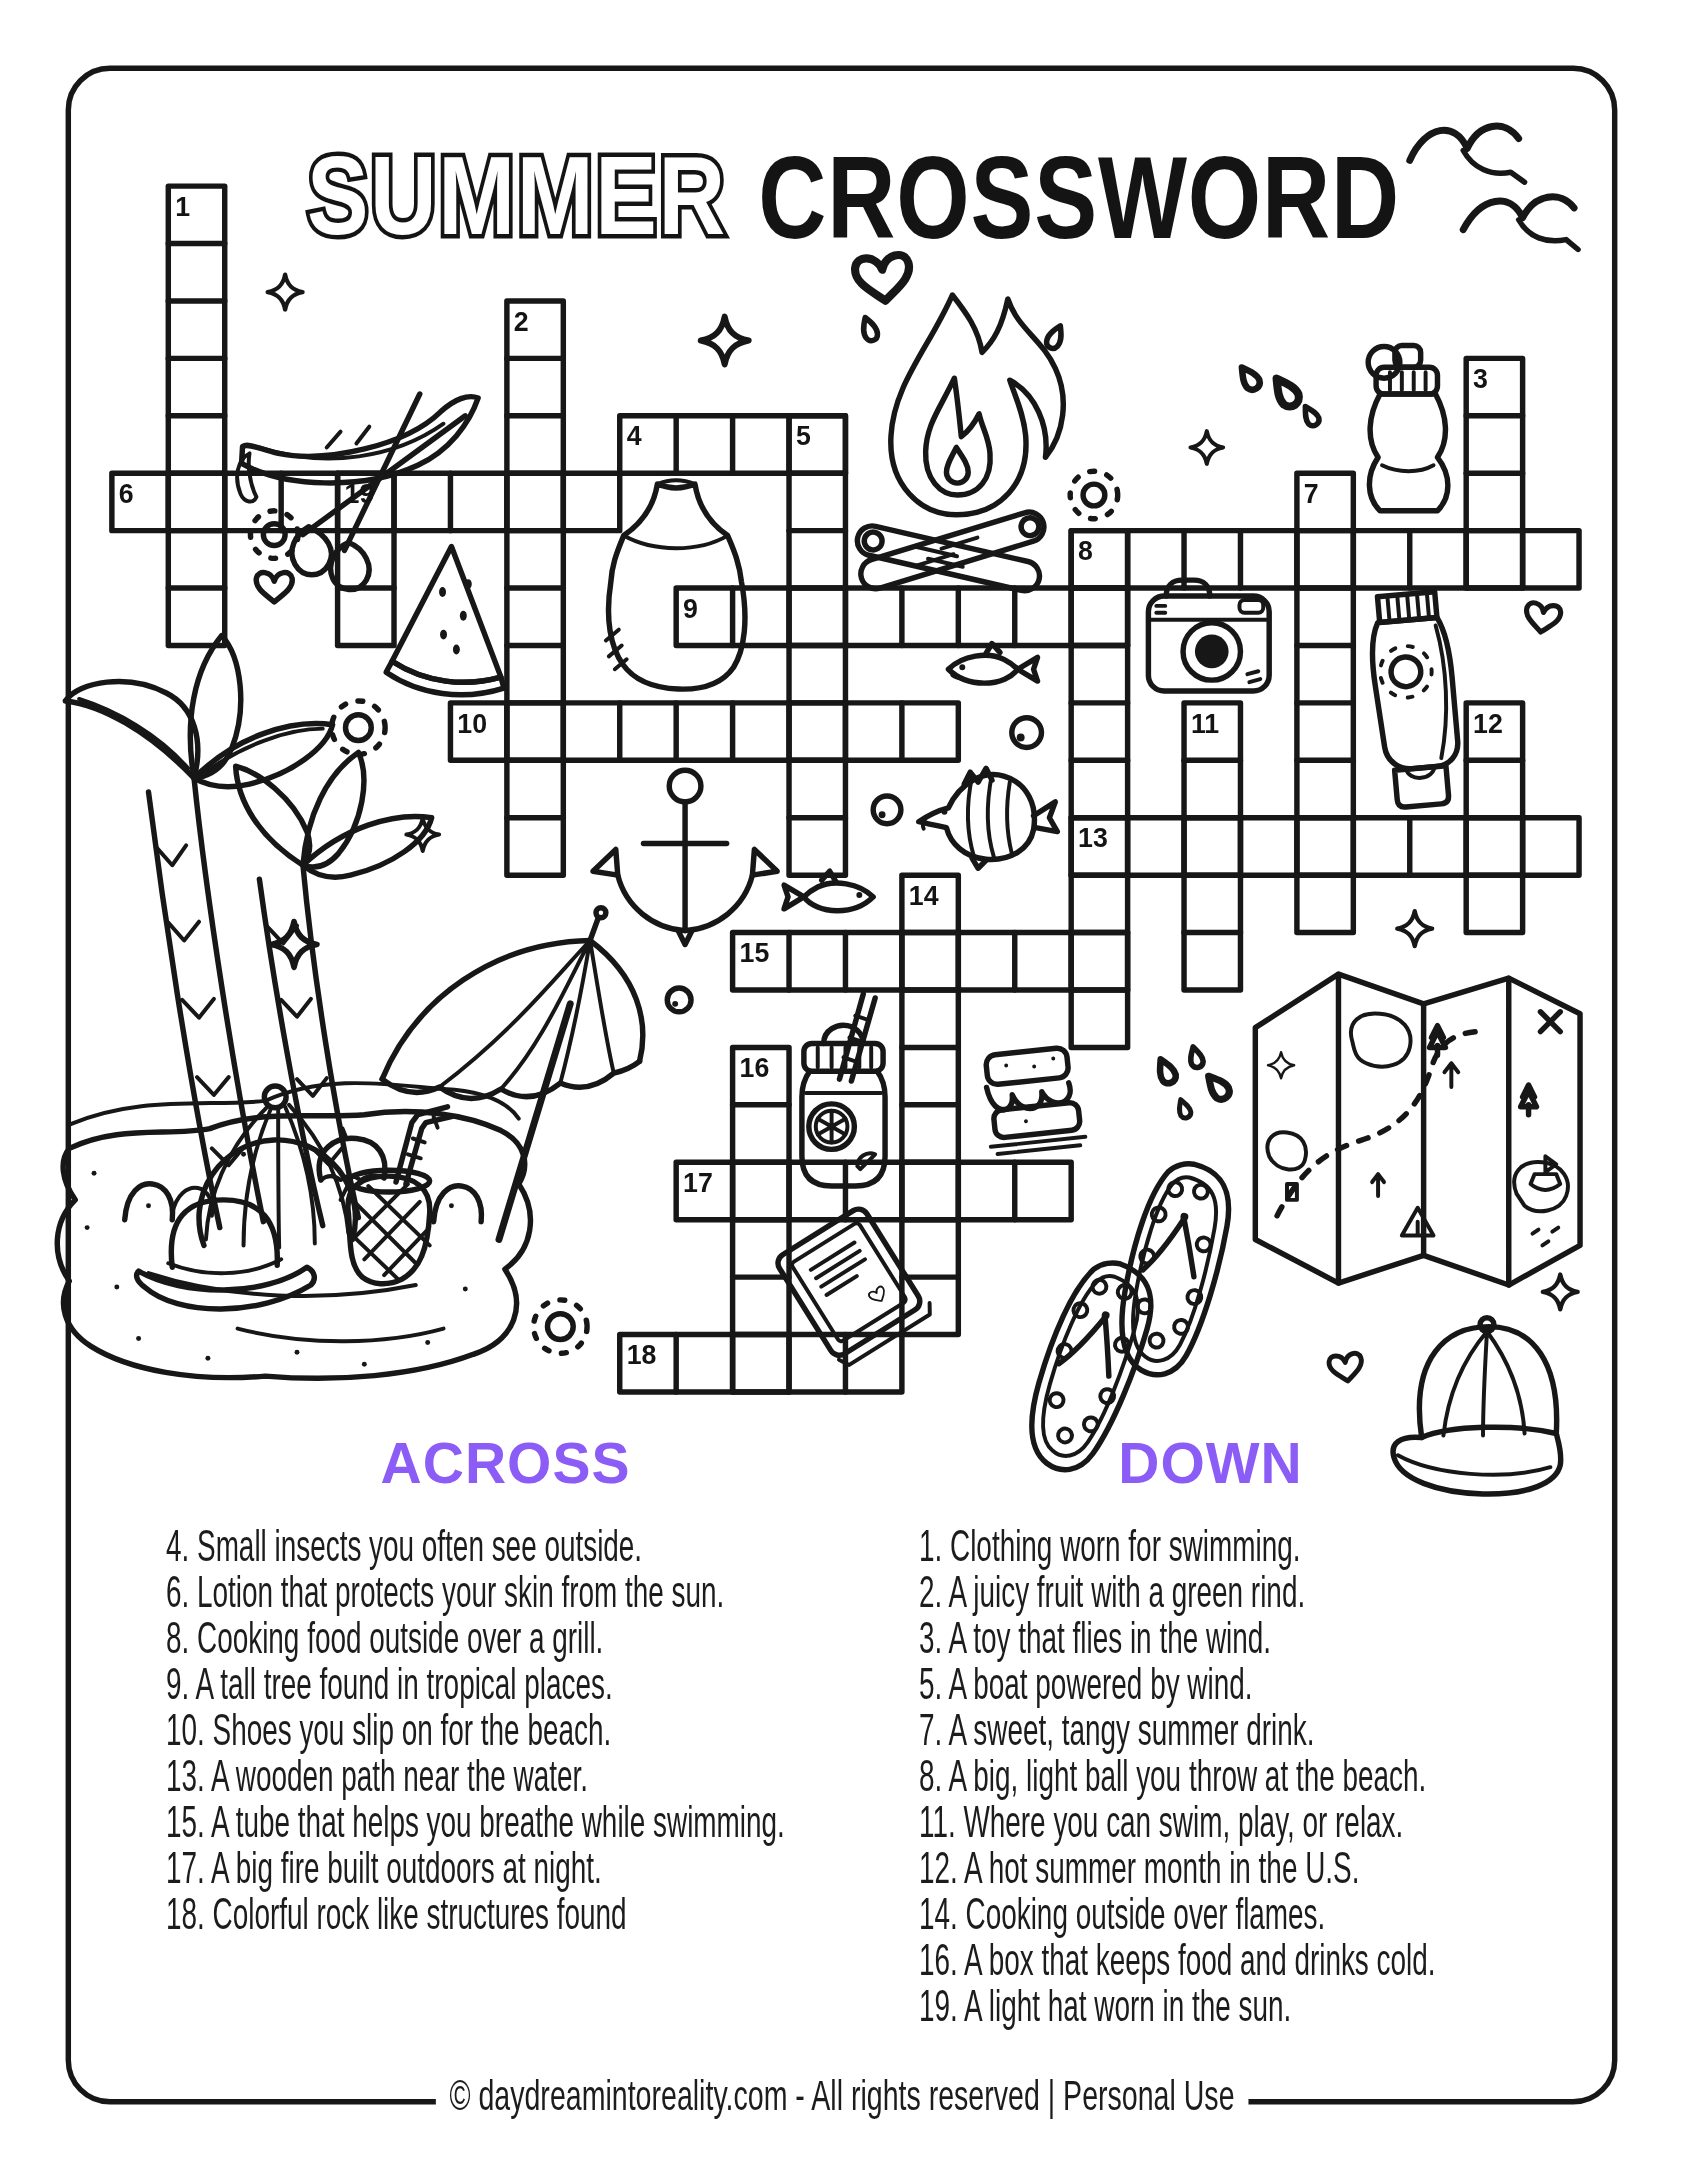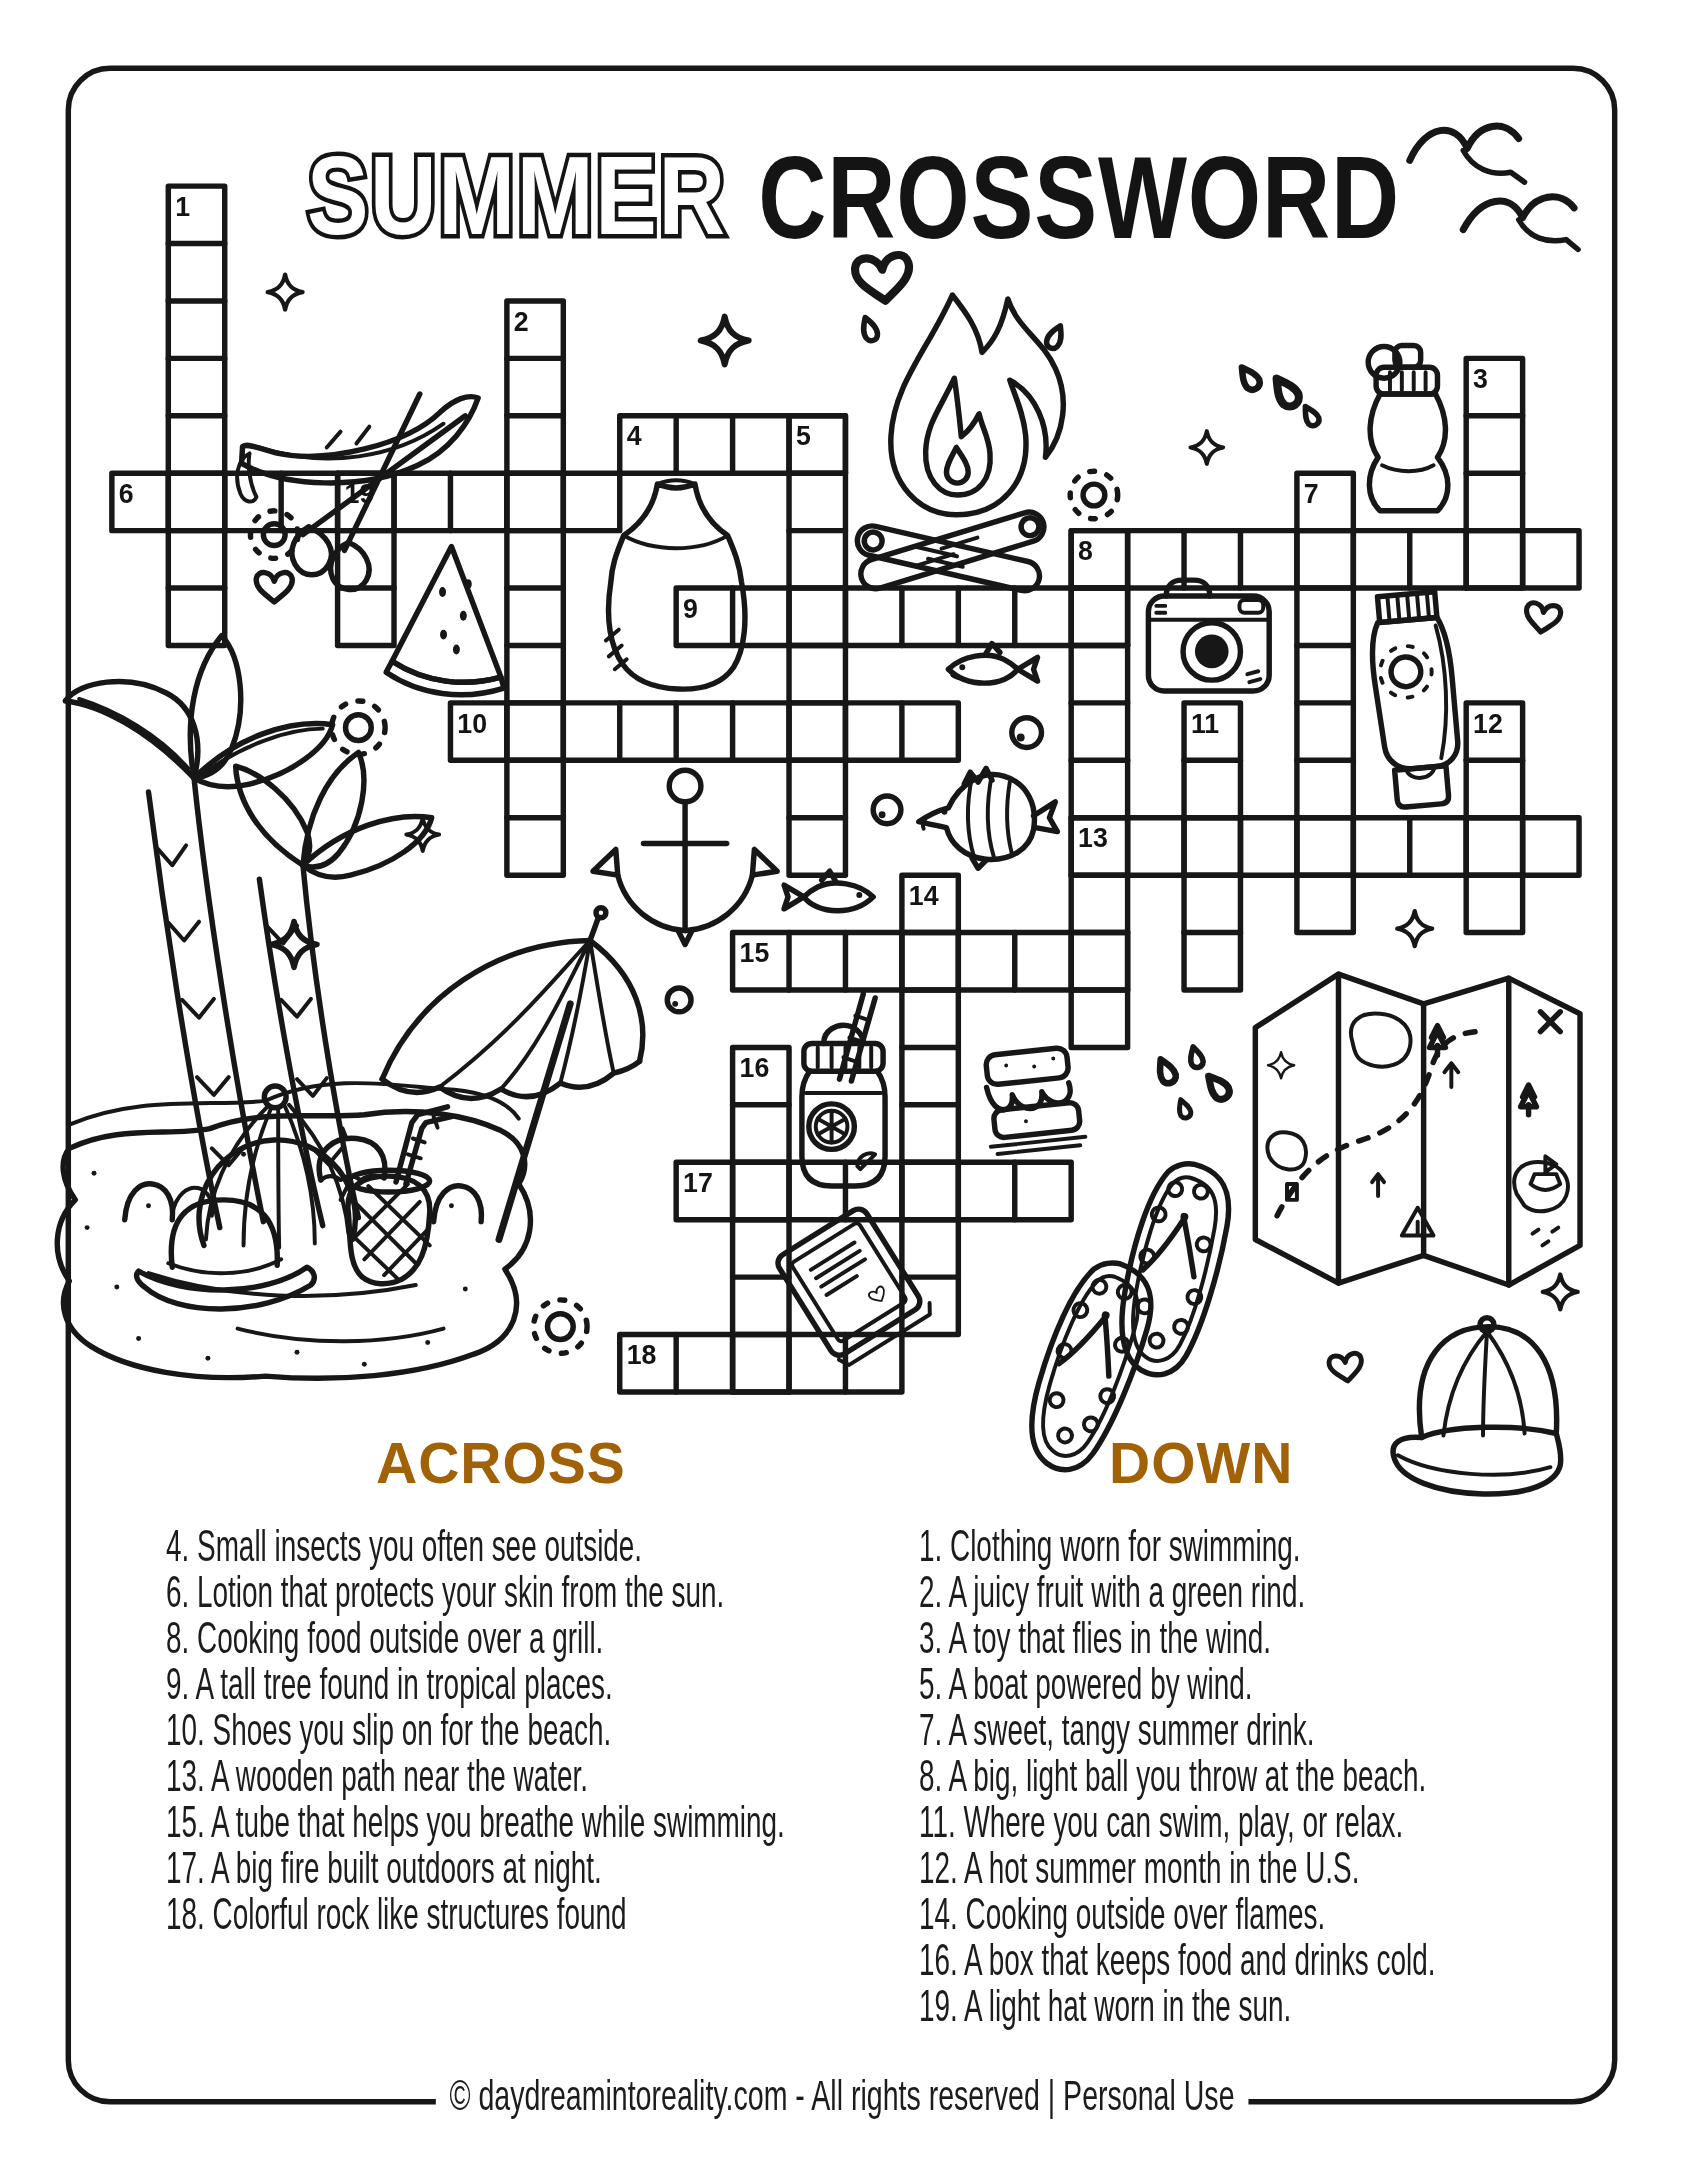--- a/index.html
+++ b/index.html
@@ -26,8 +26,8 @@
              paint-order:stroke;letter-spacing:2px;}
   .t-solid{font:bold 118px "Liberation Sans",sans-serif;fill:#141414;letter-spacing:1px;}
 
-  .header{position:absolute;font-weight:bold;font-size:57px;letter-spacing:1px;color:#a16207;
-          text-align:left;white-space:nowrap;}
+  .header{position:absolute;font-weight:bold;font-size:57px;letter-spacing:1px;color:#8b5cf6;
+          text-align:center;white-space:nowrap;}
   .across-header{left:376px;top:1430px;width:259px;}
   .down-header{left:1109px;top:1430px;width:251px;}
 

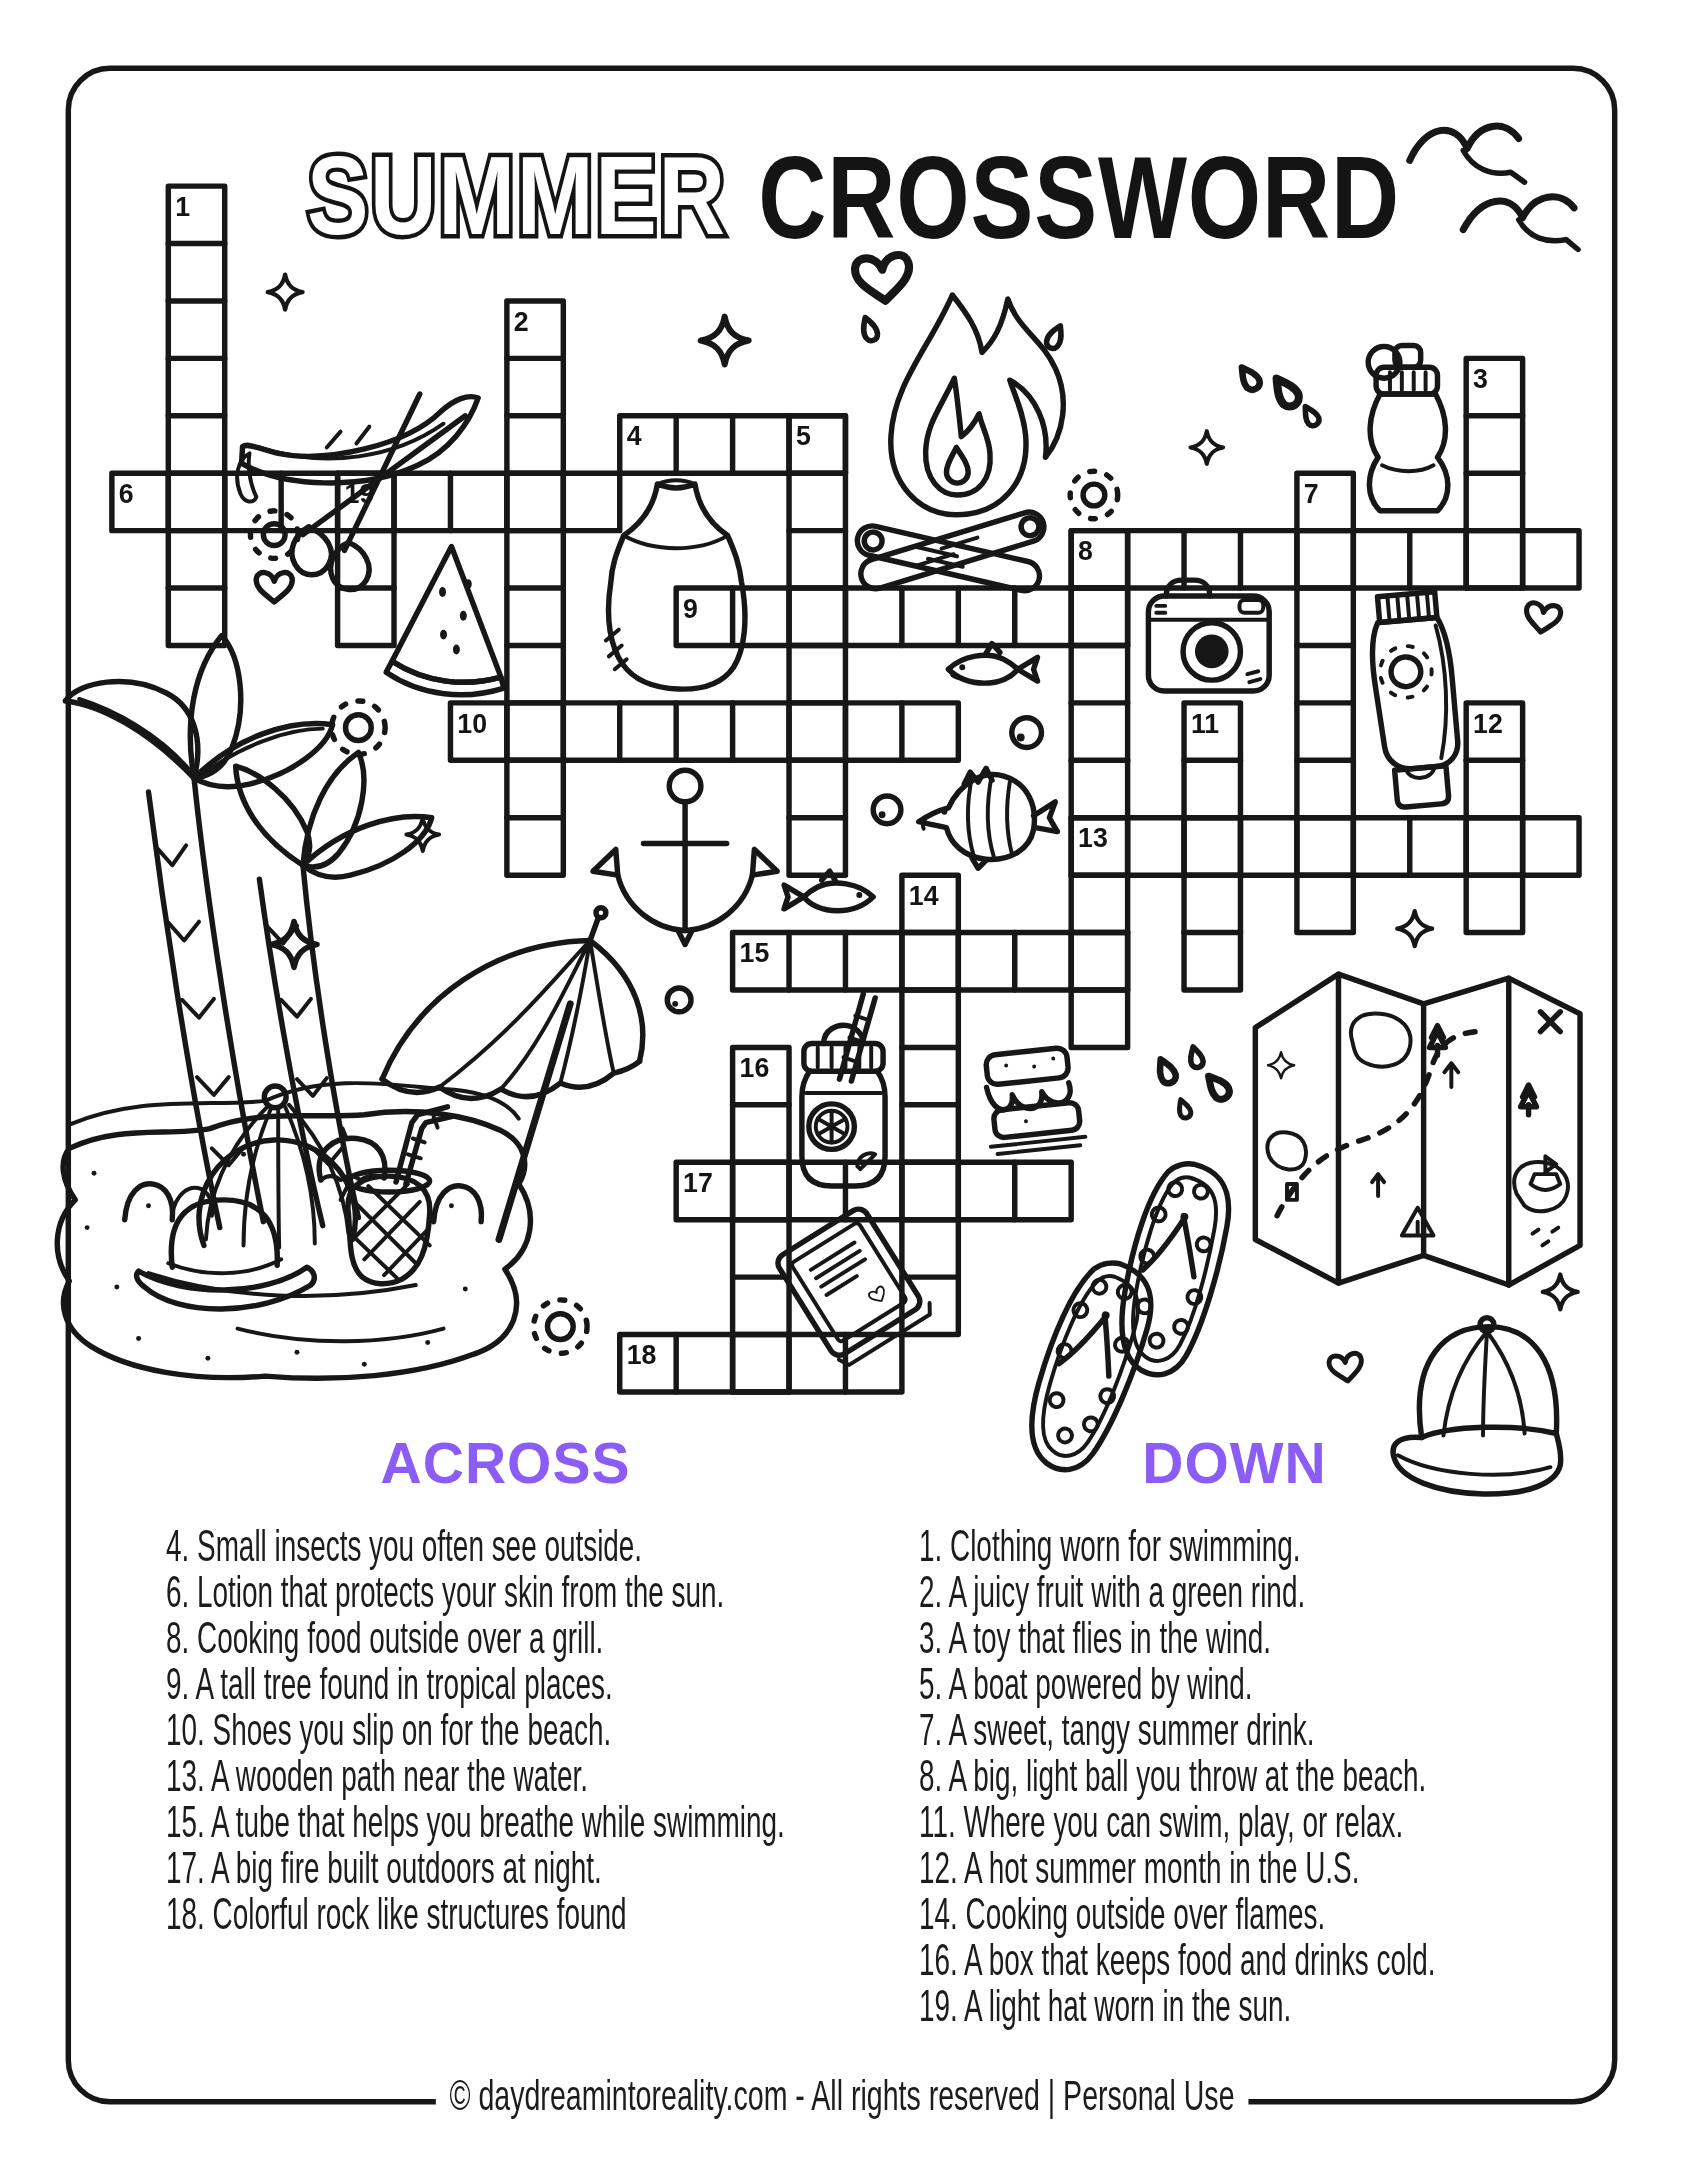--- a/index.html
+++ b/index.html
@@ -29,7 +29,7 @@
   .header{position:absolute;font-weight:bold;font-size:57px;letter-spacing:1px;color:#8b5cf6;
           text-align:center;white-space:nowrap;}
   .across-header{left:376px;top:1430px;width:259px;}
-  .down-header{left:1109px;top:1430px;width:251px;}
+  .down-header{left:1085px;top:1430px;width:251px;}
 
   .clue-col{position:absolute;top:1523px;width:1049px;font-size:45px;line-height:46px;color:#1c1c1c;
             transform:scaleX(0.62);transform-origin:0 0;}

